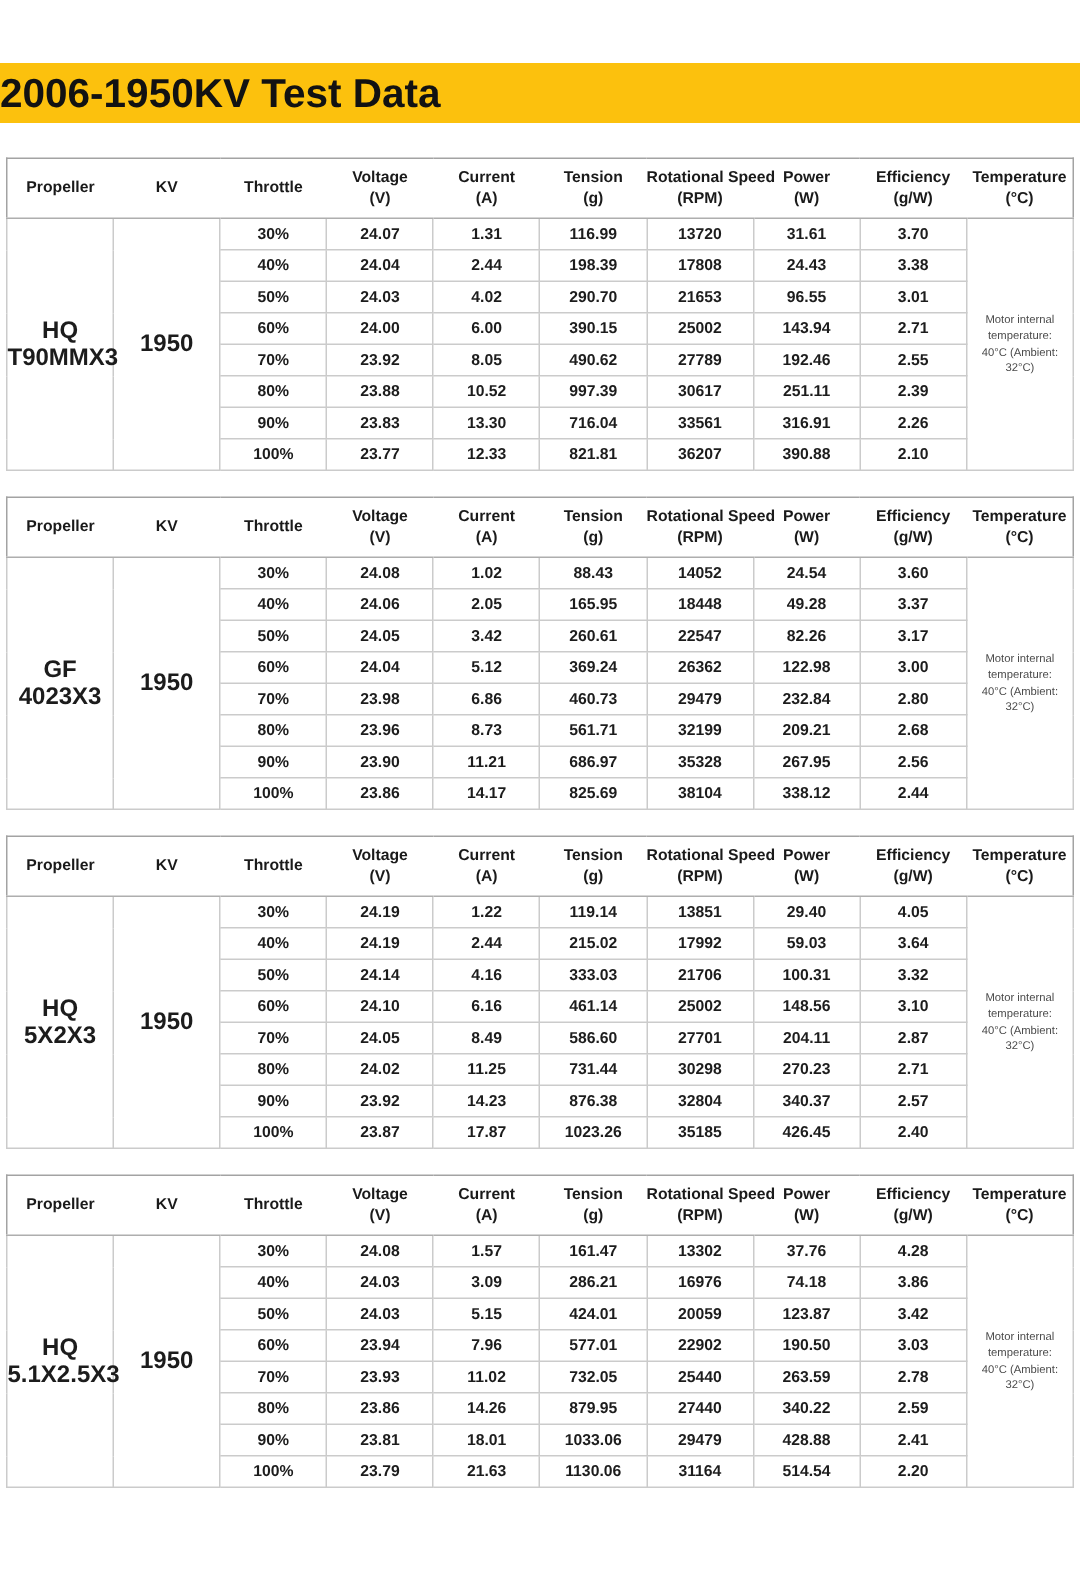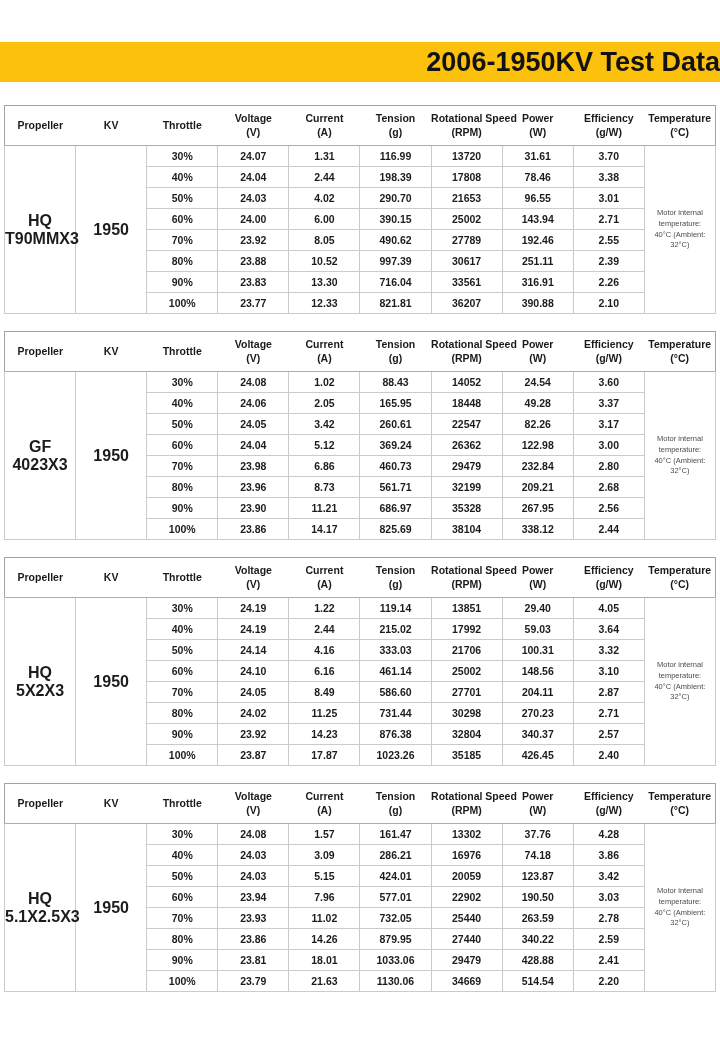--- a/index.html
+++ b/index.html
@@ -10,7 +10,7 @@
   }
   .banner {
     margin-top:42px; height:40px; width:720px;
-    display:flex; align-items:center; justify-content:flex-end;
+    display:flex; align-items:center; justify-content:flex-start;
   }
   .banner span {
     font-size:27px; font-weight:700; color:#121212; letter-spacing:0px;

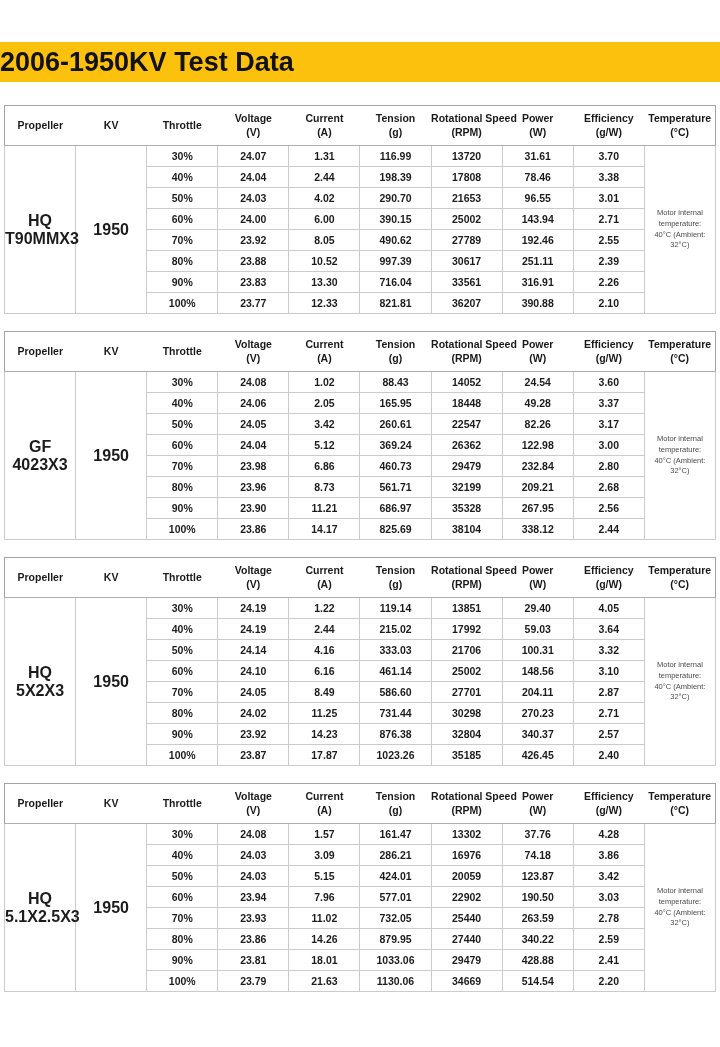--- a/index.html
+++ b/index.html
@@ -119,7 +119,7 @@
           <td>2.44</td>
           <td>198.39</td>
           <td>17808</td>
-          <td>78.46</td>
+          <td>24.43</td>
           <td>3.38</td>
         </tr>
         <tr>

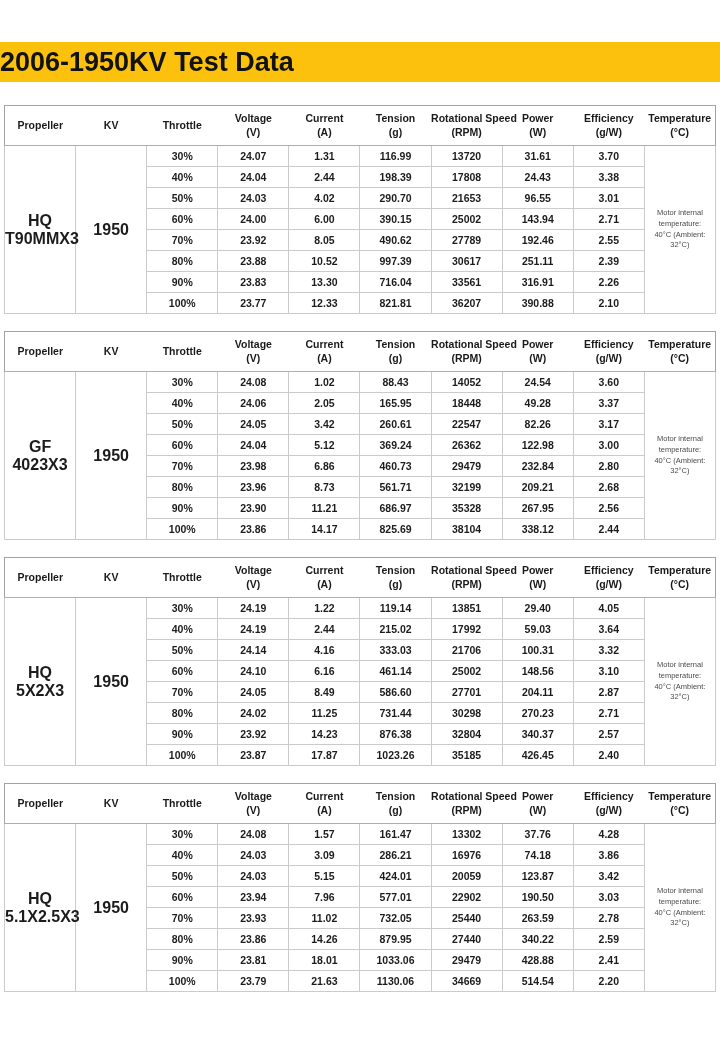--- a/index.html
+++ b/index.html
@@ -568,7 +568,7 @@
           <td>23.79</td>
           <td>21.63</td>
           <td>1130.06</td>
-          <td>34669</td>
+          <td>31164</td>
           <td>514.54</td>
           <td>2.20</td>
         </tr>

